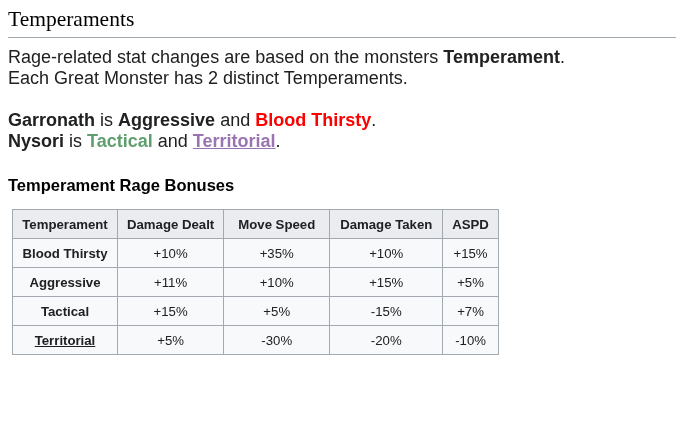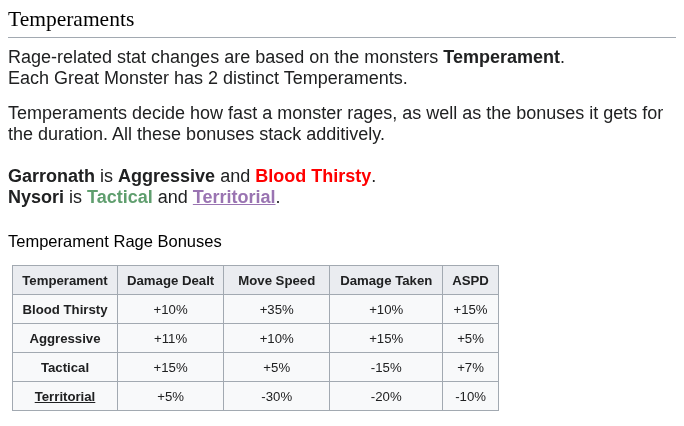--- a/index.html
+++ b/index.html
@@ -115,9 +115,6 @@
     <p class="para">Each Great Monster has 2 distinct Temperaments.</p>
   </div>
 
-  <div class="para-block-2">
-    <p class="para">Temperaments decide how fast a monster rages, as well as the bonuses it gets for the duration. All these bonuses stack additively.</p>
-  </div>
 
   <div class="para-block-3">
     <p class="para"><b>Garronath</b><span>&nbsp;</span><span>is</span>&nbsp;<b>Aggressive</b>&nbsp;<span>and</span>&nbsp;<span class="c-blood">Blood Thirsty</span><span>.</span></p>

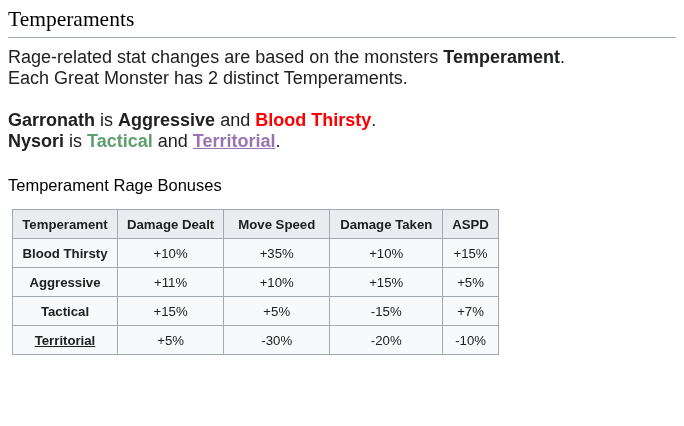--- a/index.html
+++ b/index.html
@@ -57,7 +57,7 @@
   
   .sub-heading {
     font-size: 16.5px;
-    font-weight: normal;
+    font-weight: bold;
     color: #000000;
     margin: 0;
     padding: 0;

